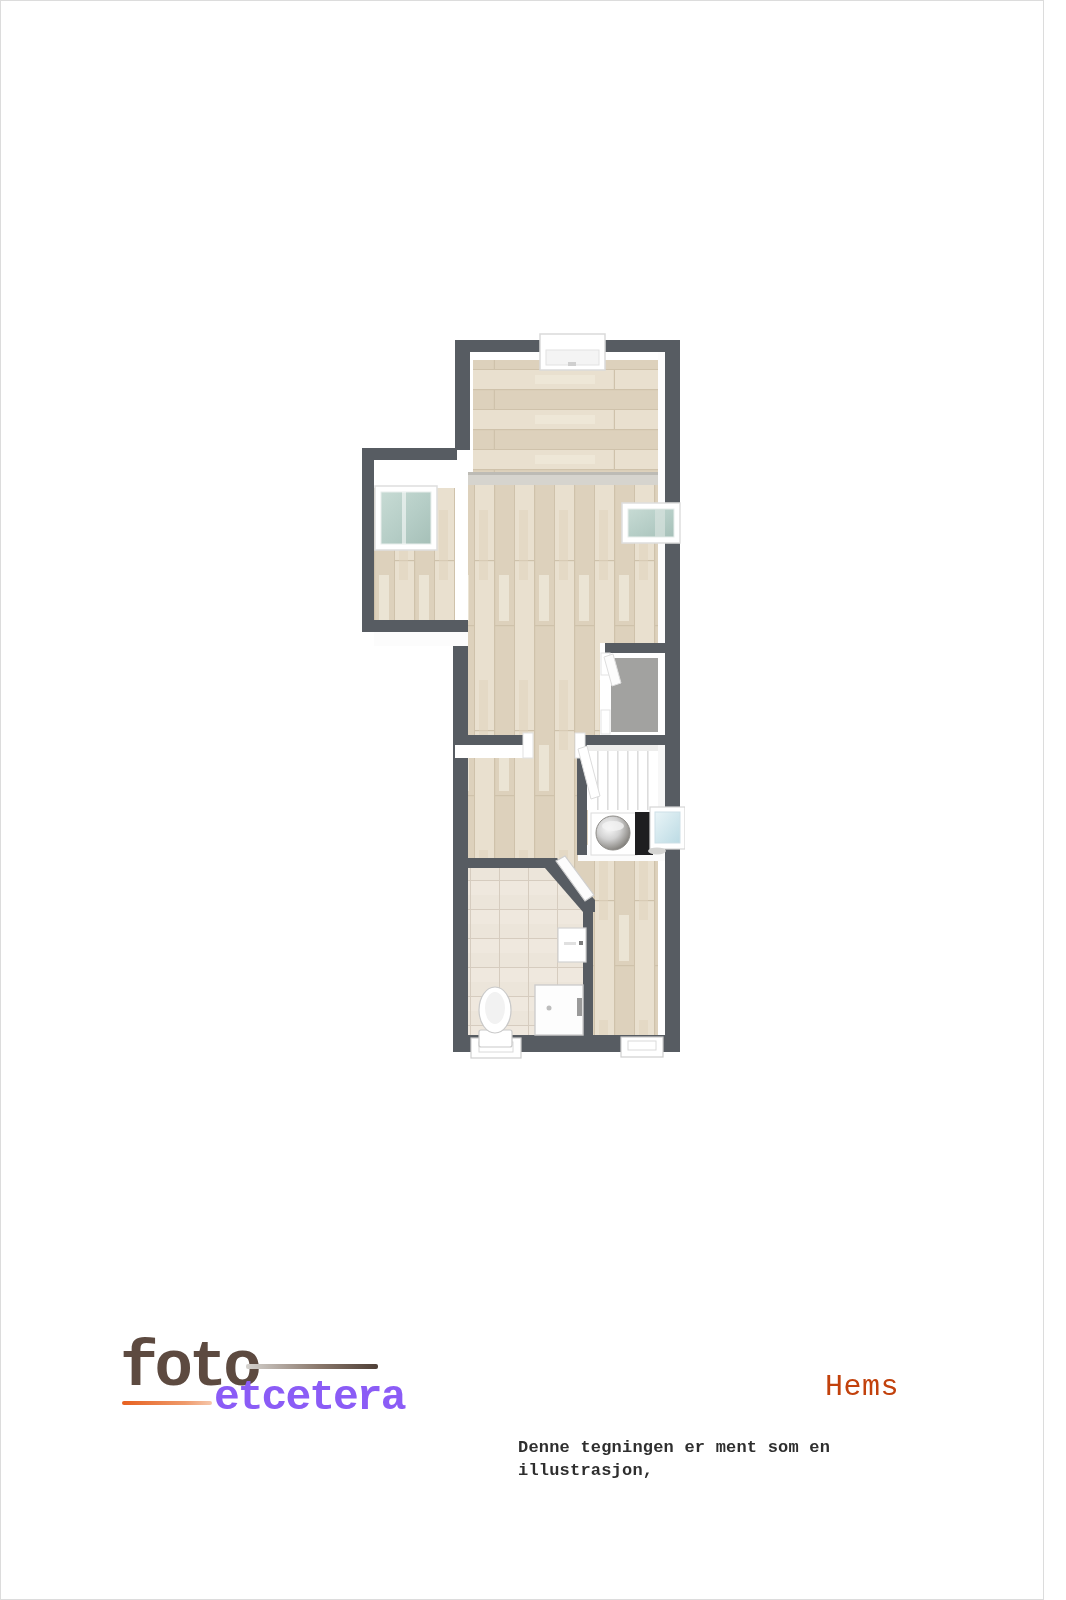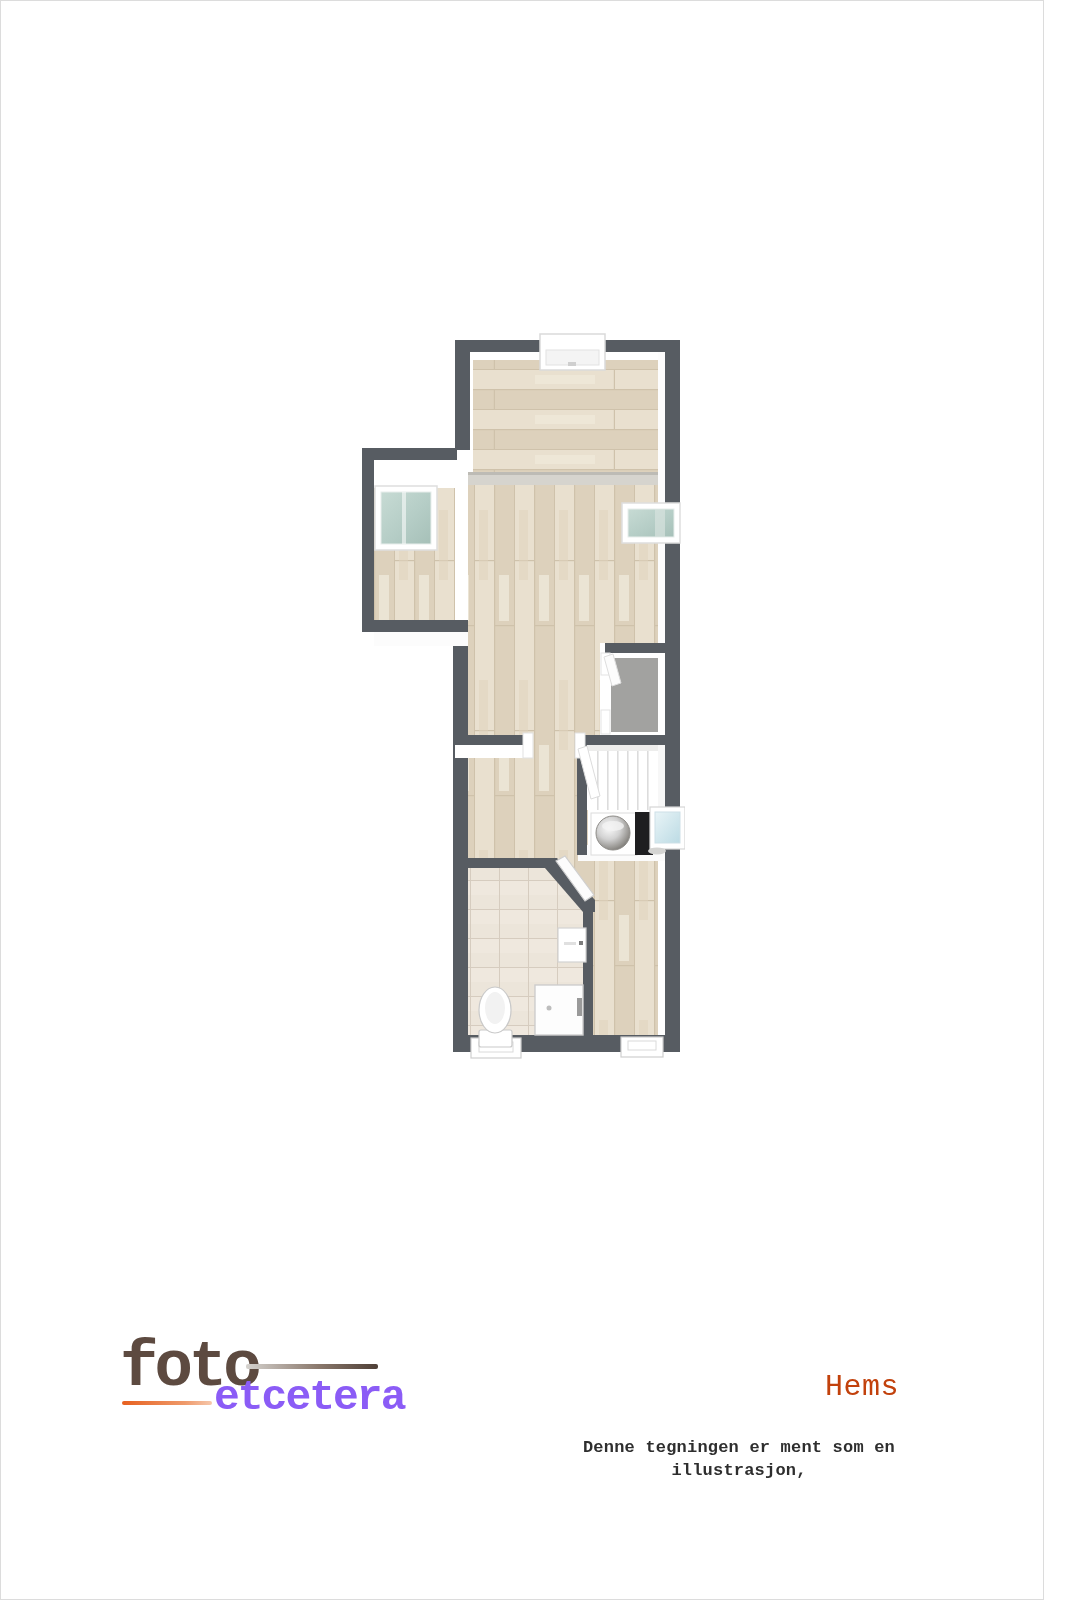--- a/index.html
+++ b/index.html
@@ -35,7 +35,7 @@
     font-size:30px;font-weight:400;color:#c2410c;letter-spacing:0.5px;
   }
   .disclaimer{
-    position:absolute;left:518px;top:1436px;width:442px;text-align:center;
+    position:absolute;left:518px;top:1436px;width:442px;text-align:left;
     font-size:17px;font-weight:bold;color:#2e2e2e;line-height:23px;
     letter-spacing:0.2px;
   }

